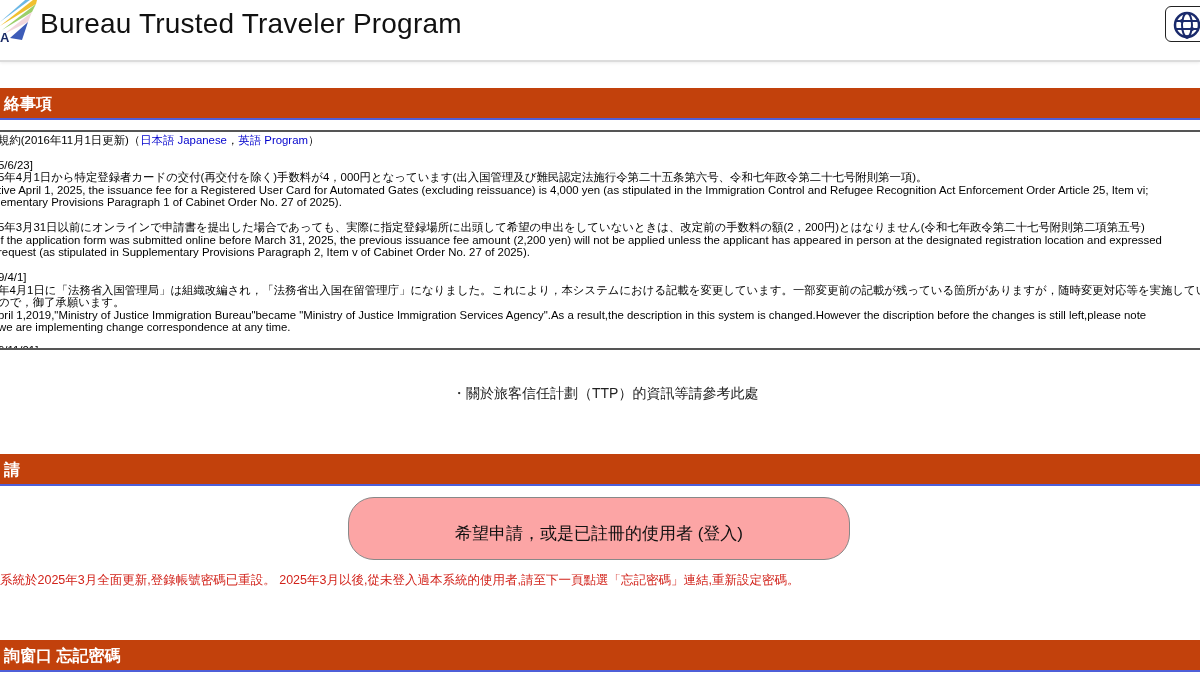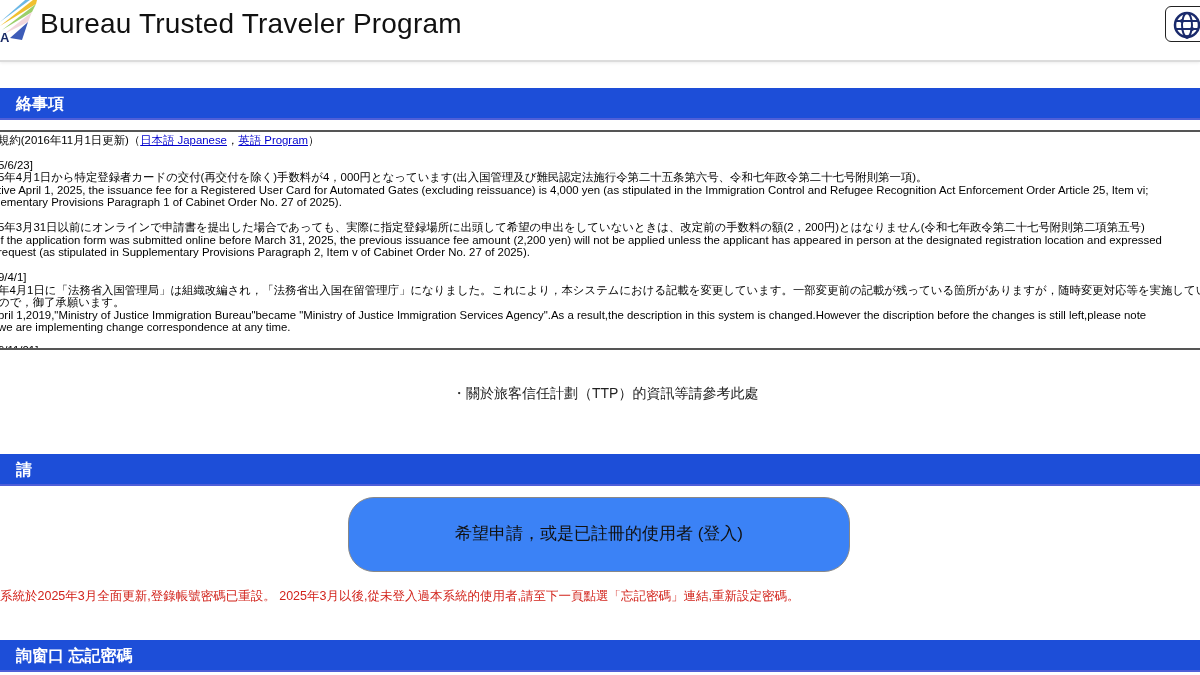--- a/index.html
+++ b/index.html
@@ -10,7 +10,7 @@
   .title { position:absolute; left:40px; top:8px; font-size:28px; color:#111; letter-spacing:0.2px; }
   .lang-btn { position:absolute; left:1165px; top:6px; width:50px; height:36px; border:1.5px solid #222; border-radius:6px; background:#fff; box-sizing:border-box; }
   .lang-btn svg { position:absolute; left:6px; top:3px; }
-  .section-bar { position:absolute; left:0; width:1200px; height:32px; background:#1d4ed8; border-bottom:2px solid #4f5fd8; color:#fff; font-weight:bold; font-size:16px; line-height:32px; padding-left:16px; box-sizing:border-box; }
+  .section-bar { position:absolute; left:0; width:1200px; height:32px; background:#c2410c; border-bottom:2px solid #4f5fd8; color:#fff; font-weight:bold; font-size:16px; line-height:32px; padding-left:4px; box-sizing:border-box; }
   .notice-box { position:absolute; left:-2px; top:130px; width:1210px; height:220px; border-top:2px solid #555; border-bottom:2px solid #555; overflow:hidden; font-family:"Liberation Sans Narrow","Liberation Sans",sans-serif; font-size:11.4px; line-height:12.6px; white-space:nowrap; box-sizing:border-box; }
   .notice-box .p { position:absolute; left:0; }
   .notice-box a { color:#0000cc; text-decoration:underline; }

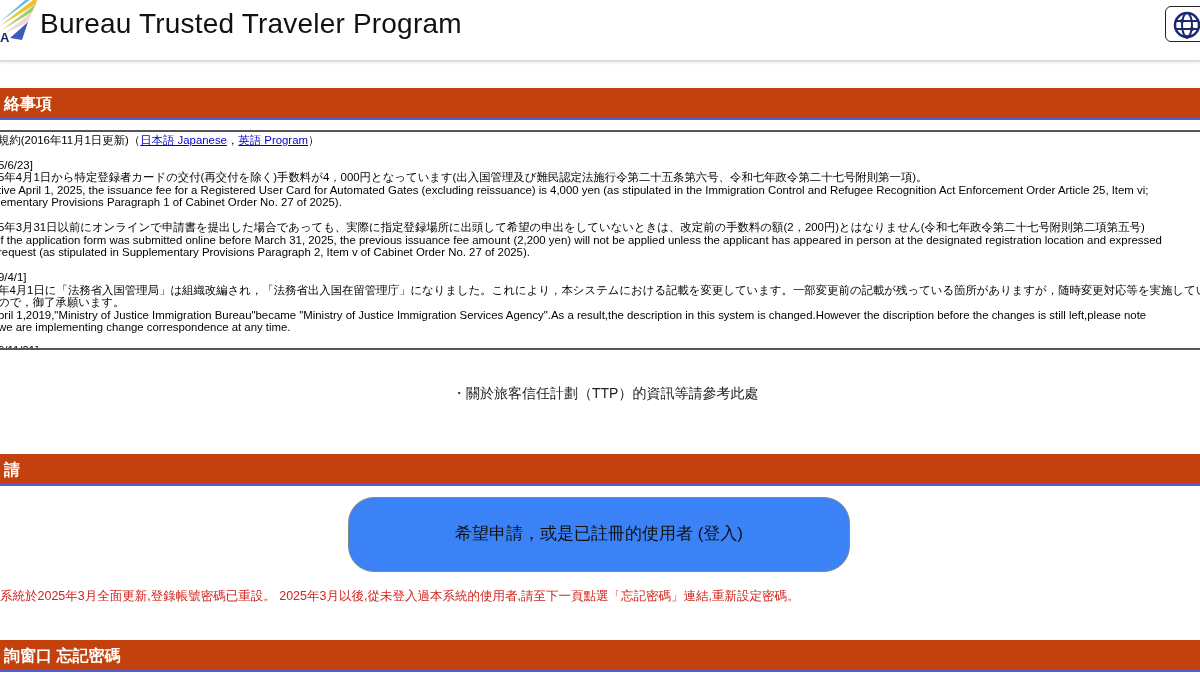--- a/index.html
+++ b/index.html
@@ -13,7 +13,7 @@
   .section-bar { position:absolute; left:0; width:1200px; height:32px; background:#c2410c; border-bottom:2px solid #4f5fd8; color:#fff; font-weight:bold; font-size:16px; line-height:32px; padding-left:4px; box-sizing:border-box; }
   .notice-box { position:absolute; left:-2px; top:130px; width:1210px; height:220px; border-top:2px solid #555; border-bottom:2px solid #555; overflow:hidden; font-family:"Liberation Sans Narrow","Liberation Sans",sans-serif; font-size:11.4px; line-height:12.6px; white-space:nowrap; box-sizing:border-box; }
   .notice-box .p { position:absolute; left:0; }
-  .notice-box a { color:#0000cc; text-decoration:underline; }
+  .notice-box a { color:#0000cc; }
   .ttp-link { position:absolute; left:452px; top:385px; font-size:14px; color:#222; }
   .apply-btn { position:absolute; left:348px; top:497px; width:502px; height:75px; border:1.5px solid #888; border-radius:26px; background:#3b82f6; box-sizing:border-box; text-align:center; line-height:72px; font-size:17px; color:#111; }
   .warning { position:absolute; left:0; top:588px; font-size:12.5px; color:#d2231b; white-space:nowrap; }

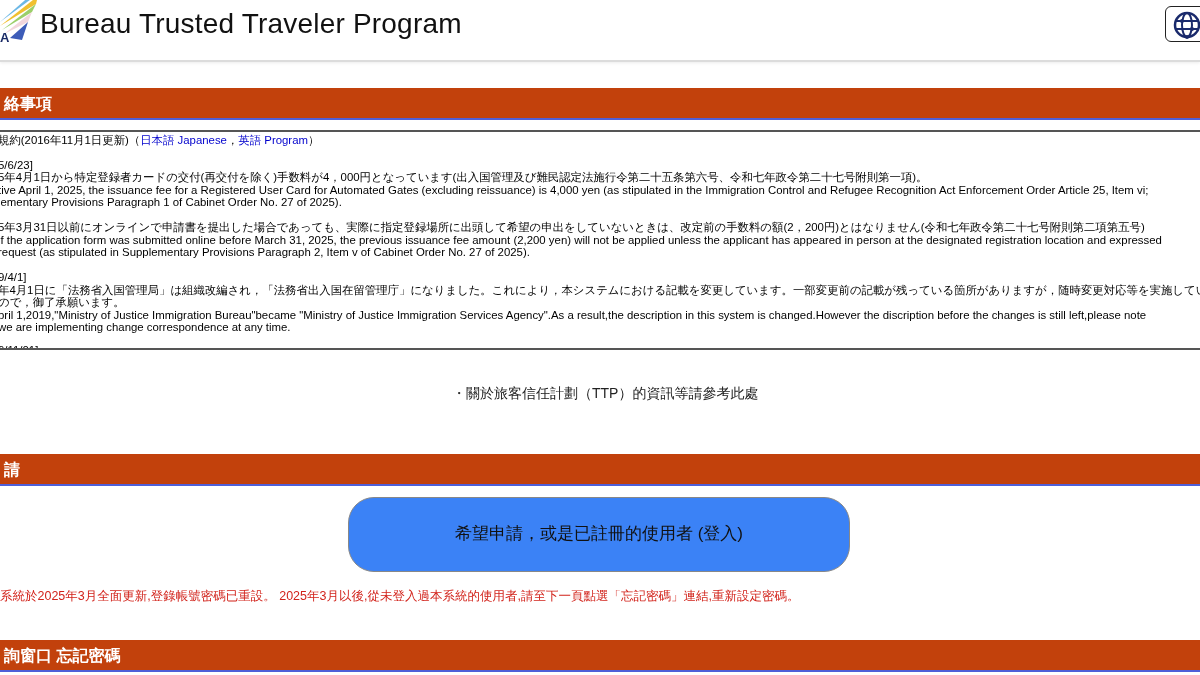--- a/index.html
+++ b/index.html
@@ -15,7 +15,7 @@
   .notice-box .p { position:absolute; left:0; }
   .notice-box a { color:#0000cc; }
   .ttp-link { position:absolute; left:452px; top:385px; font-size:14px; color:#222; }
-  .apply-btn { position:absolute; left:348px; top:497px; width:502px; height:75px; border:1.5px solid #888; border-radius:26px; background:#3b82f6; box-sizing:border-box; text-align:center; line-height:72px; font-size:17px; color:#111; }
+  .apply-btn { position:absolute; left:348px; top:497px; width:502px; height:63px; border:1.5px solid #888; border-radius:26px; background:#fca5a5; box-sizing:border-box; text-align:center; line-height:72px; font-size:17px; color:#111; }
   .warning { position:absolute; left:0; top:588px; font-size:12.5px; color:#d2231b; white-space:nowrap; }
 </style>
 </head>

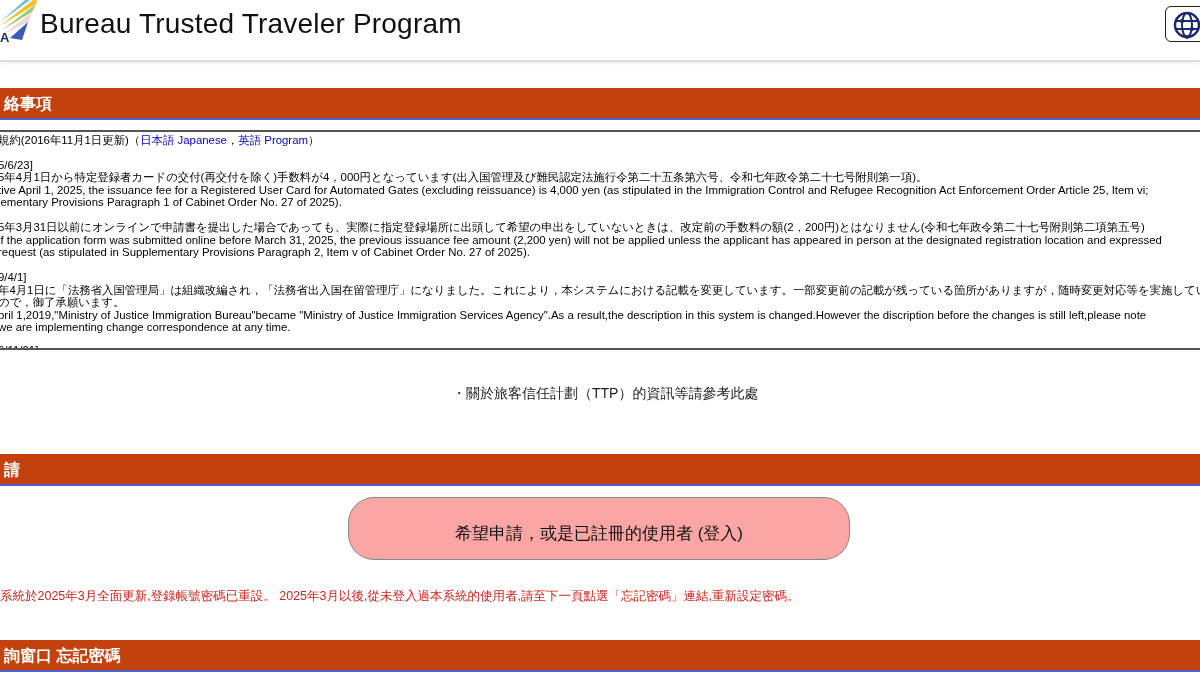--- a/index.html
+++ b/index.html
@@ -16,7 +16,7 @@
   .notice-box a { color:#0000cc; }
   .ttp-link { position:absolute; left:452px; top:385px; font-size:14px; color:#222; }
   .apply-btn { position:absolute; left:348px; top:497px; width:502px; height:63px; border:1.5px solid #888; border-radius:26px; background:#fca5a5; box-sizing:border-box; text-align:center; line-height:72px; font-size:17px; color:#111; }
-  .warning { position:absolute; left:0; top:588px; font-size:12.5px; color:#d2231b; white-space:nowrap; }
+  .warning { position:absolute; left:0; top:572px; font-size:12.5px; color:#d2231b; white-space:nowrap; }
 </style>
 </head>
 <body>

